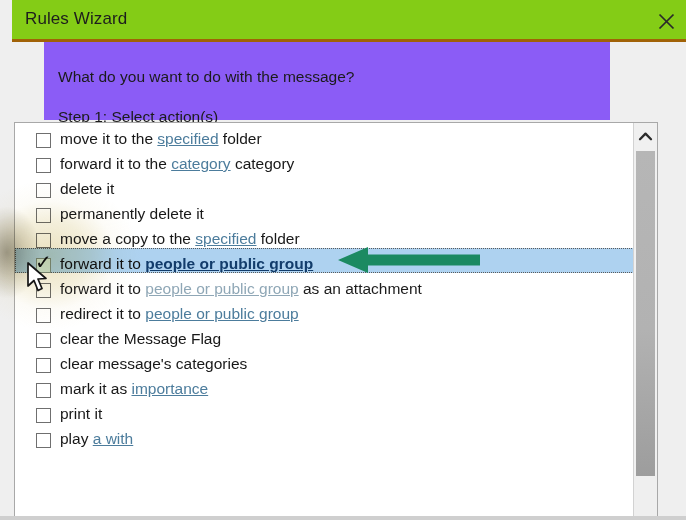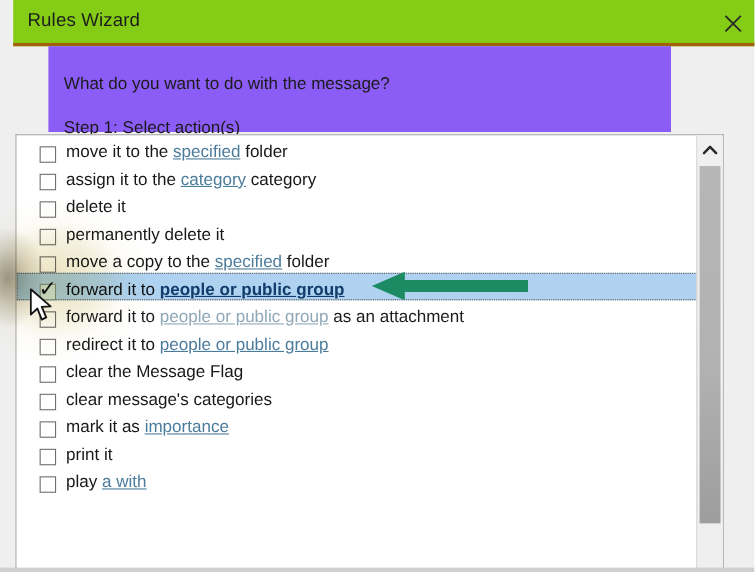--- a/index.html
+++ b/index.html
@@ -293,7 +293,7 @@
         </div>
         <div class="row">
           <div class="cb"></div>
-          <div class="label"><span>assign it to the </span><span class="lnk">category</span><span> category</span></div>
+          <div class="label"><span>forward it to the </span><span class="lnk">category</span><span> category</span></div>
         </div>
         <div class="row">
           <div class="cb"></div>

